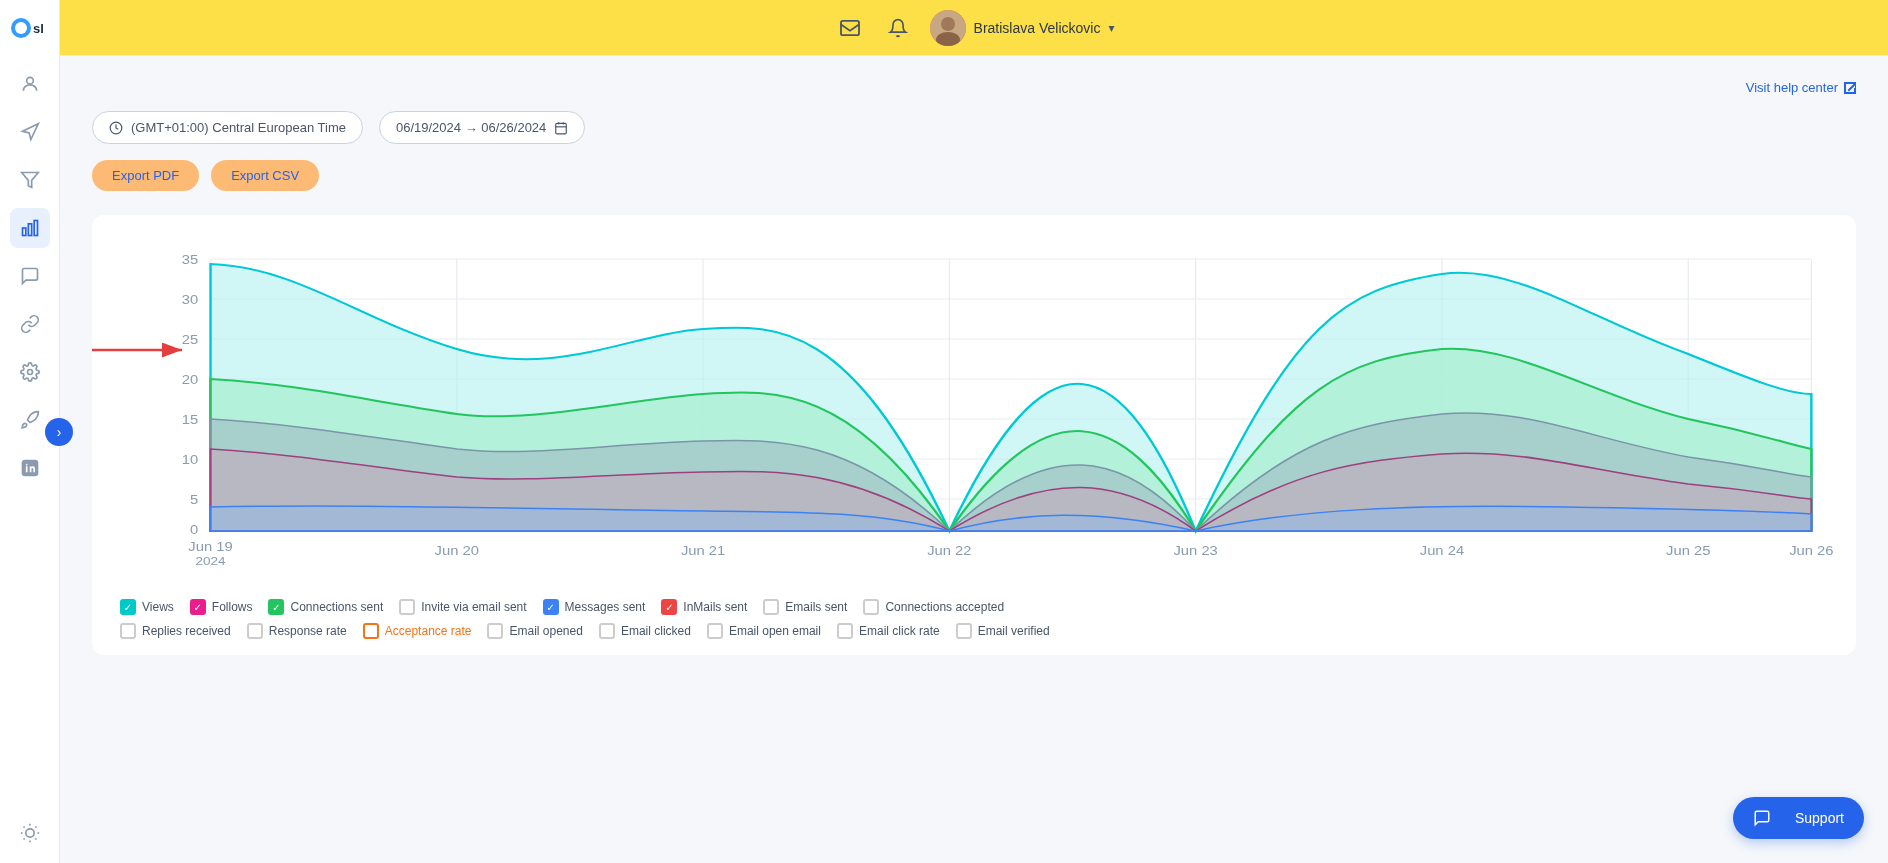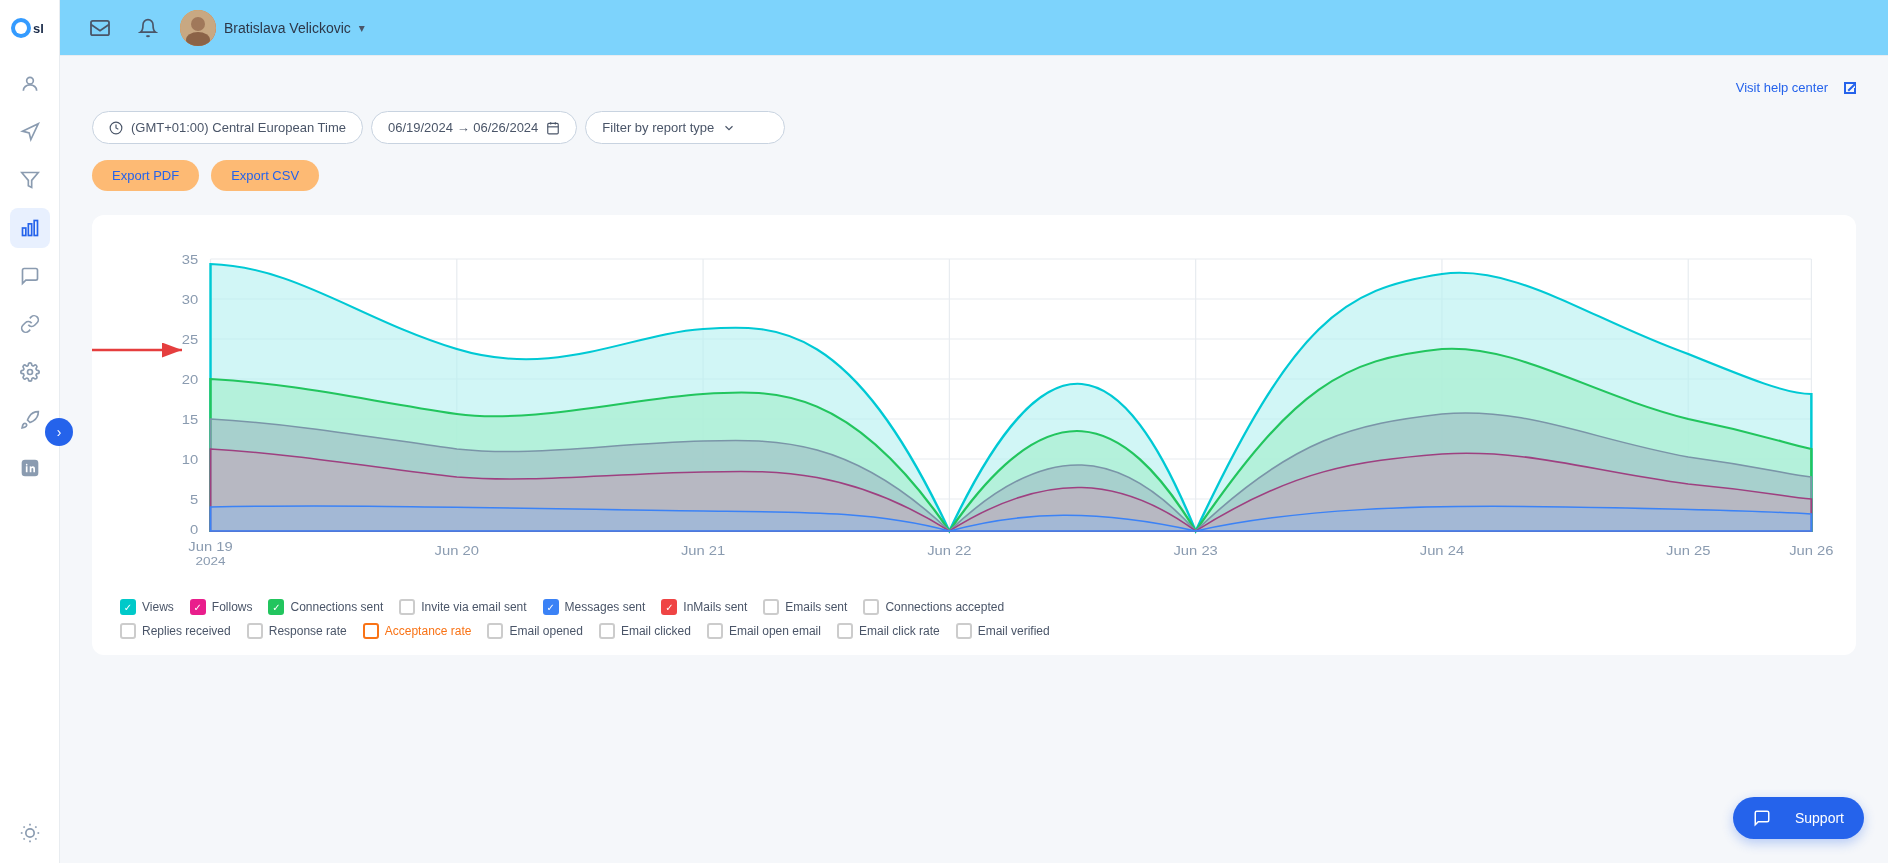--- a/index.html
+++ b/index.html
@@ -70,12 +70,12 @@
 
     
     .topbar {
-      background: #7dd3fc;
+      background: #fde047;
       border-bottom: 1px solid #e8ecf0;
       height: 56px;
       display: flex;
       align-items: center;
-      justify-content: flex-start;
+      justify-content: center;
       padding: 0 24px;
       gap: 16px;
     }

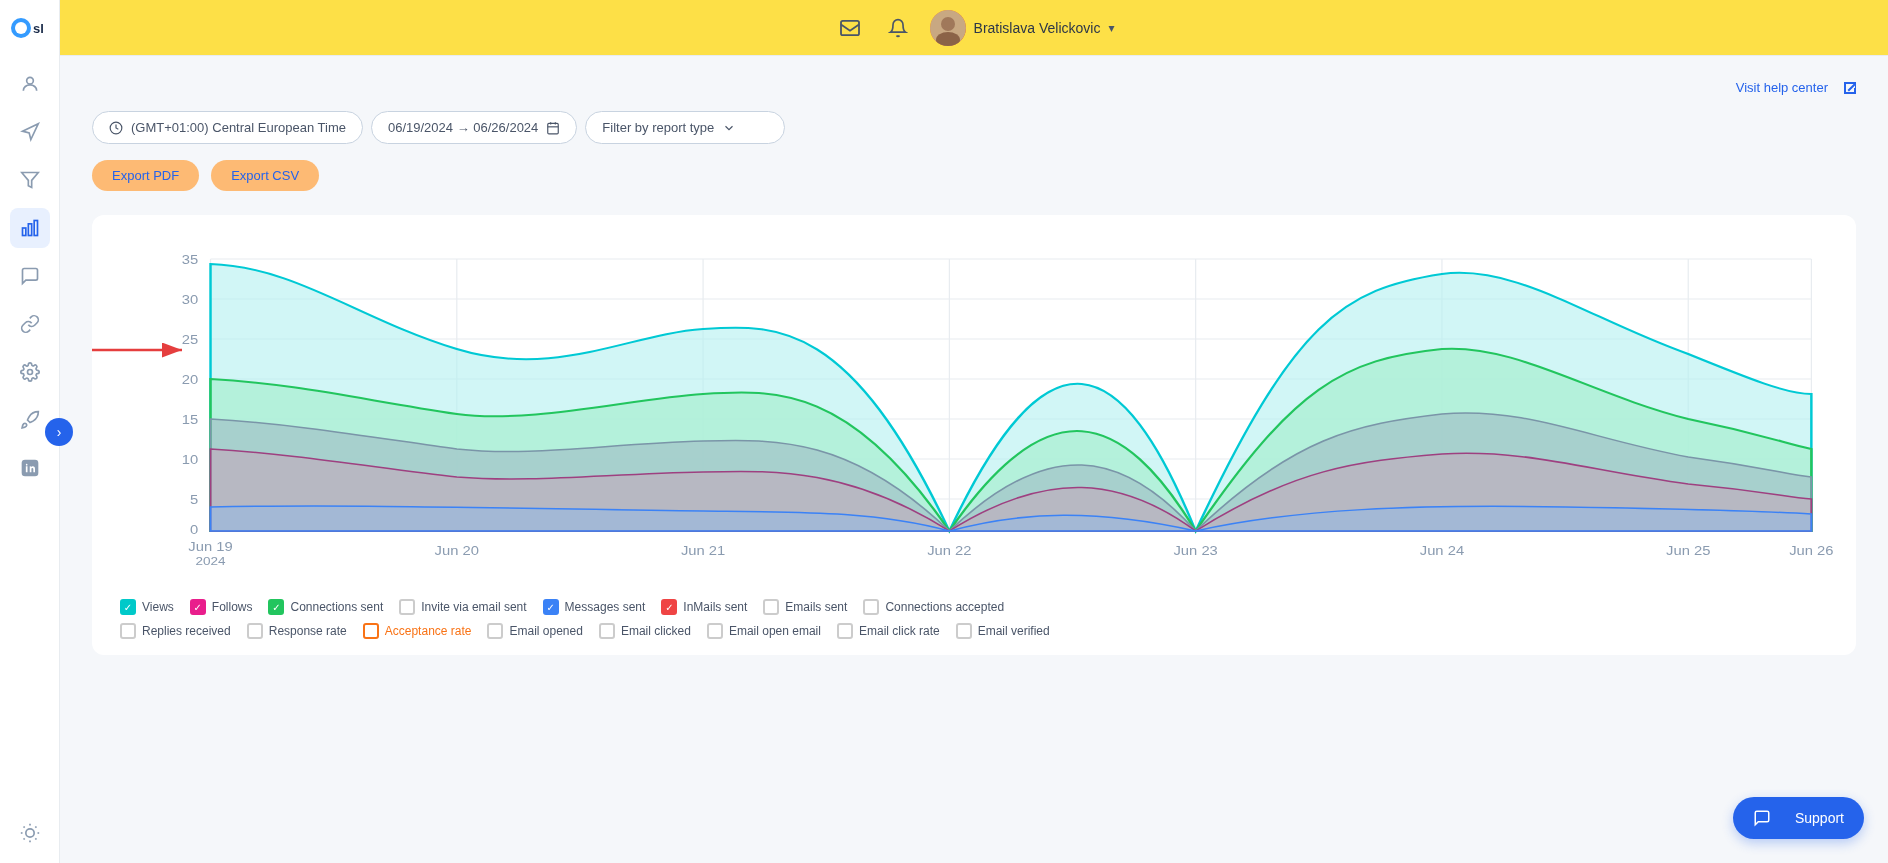--- a/index.html
+++ b/index.html
@@ -134,7 +134,7 @@
       text-decoration: none;
       display: flex;
       align-items: center;
-      gap: 16px;
+      gap: 6px;
     }
 
     

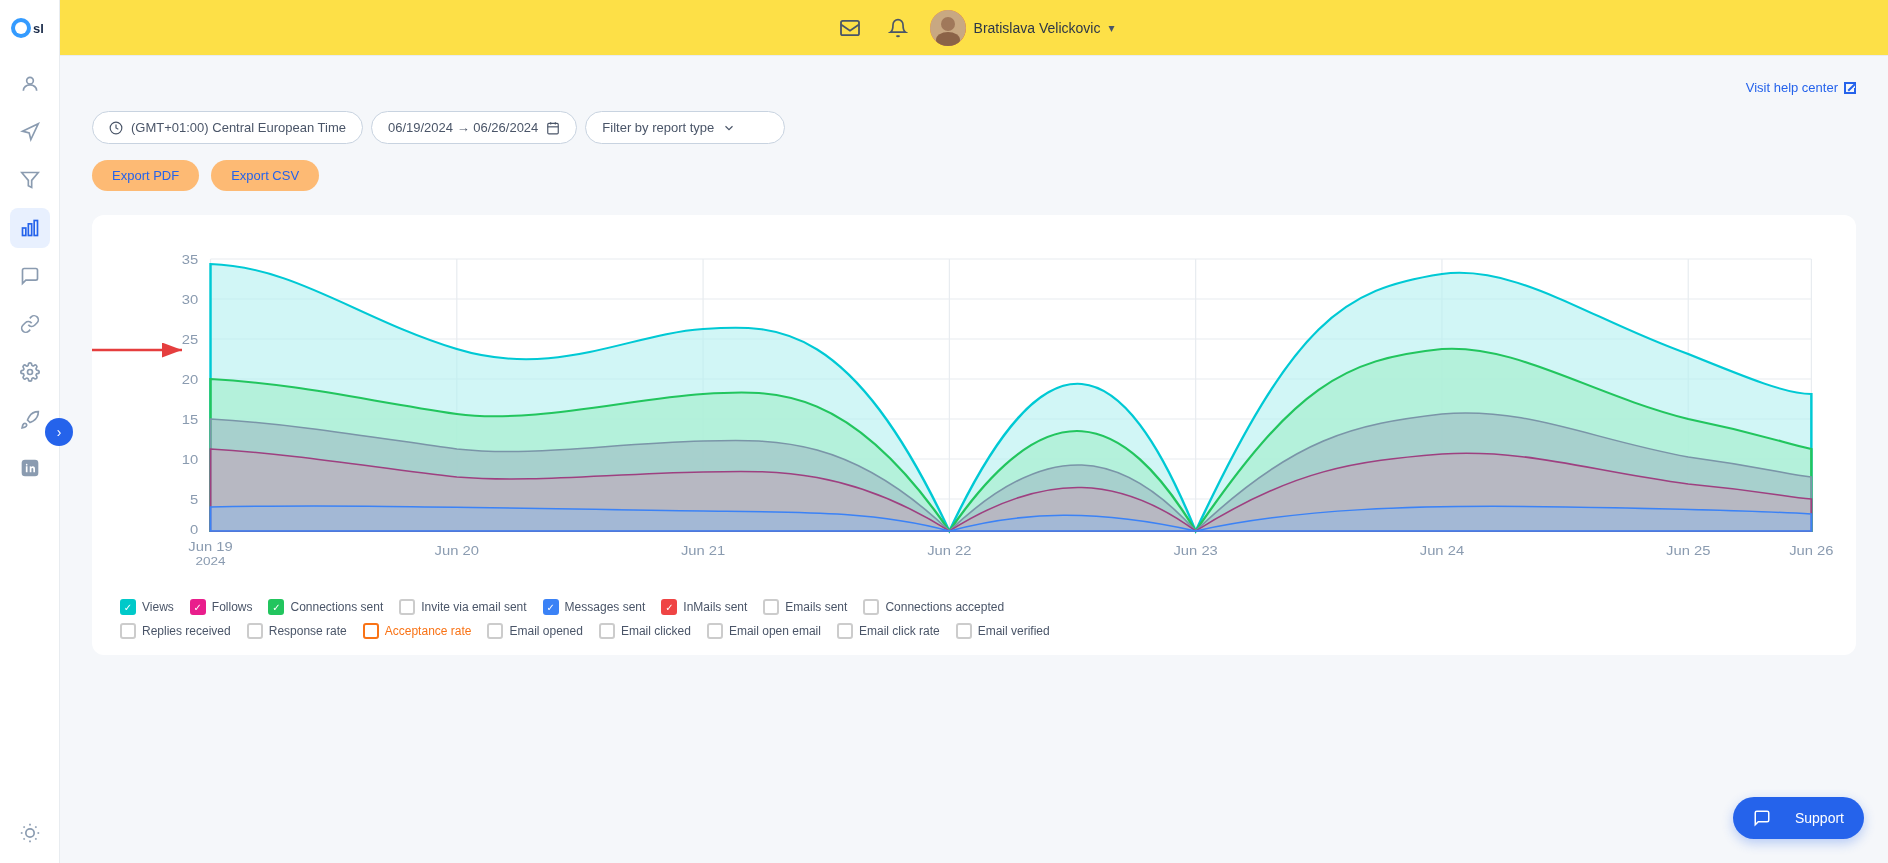--- a/index.html
+++ b/index.html
@@ -141,7 +141,7 @@
     .filters-row {
       display: flex;
       align-items: center;
-      gap: 8px;
+      gap: 16px;
       margin-bottom: 16px;
     }
     .filter-btn {

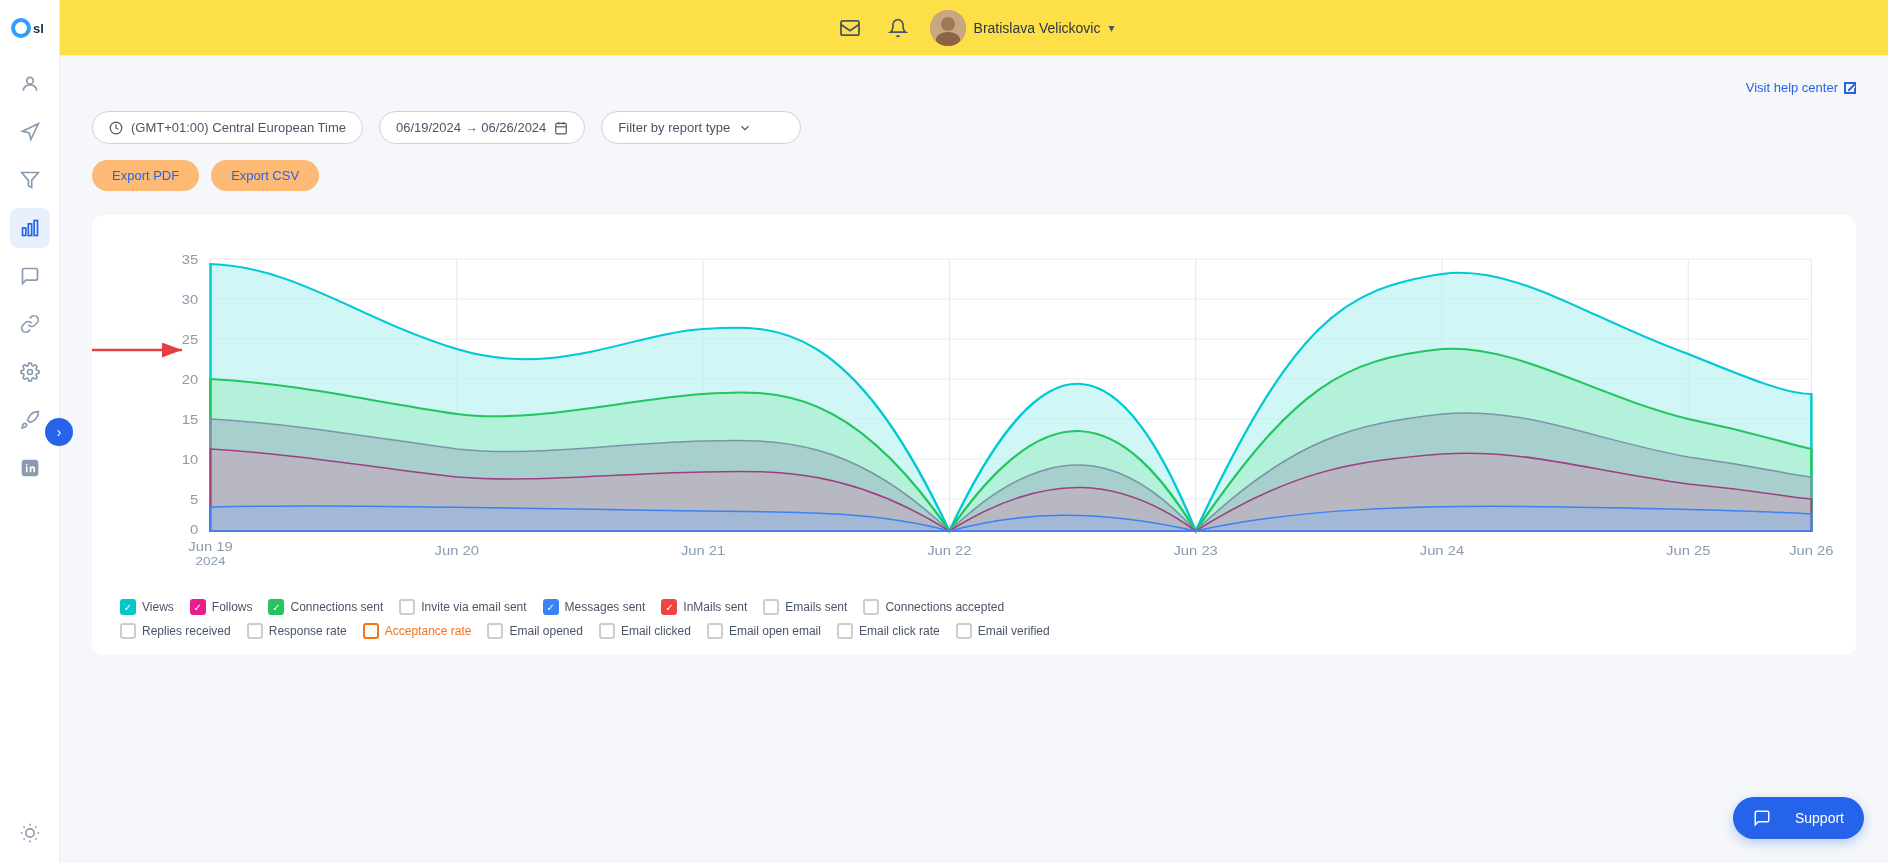--- a/index.html
+++ b/index.html
@@ -394,12 +394,6 @@
             <line x1="3" y1="10" x2="21" y2="10"></line>
           </svg>
       </button>
-      <button class="filter-btn report-filter">
-        <span>Filter by report type</span>
-        <svg width="14" height="14" viewBox="0 0 24 24" fill="none" stroke="currentColor" stroke-width="2">
-            <polyline points="6 9 12 15 18 9"></polyline>
-          </svg>
-      </button>
     </div>
 
     <div class="export-row">

